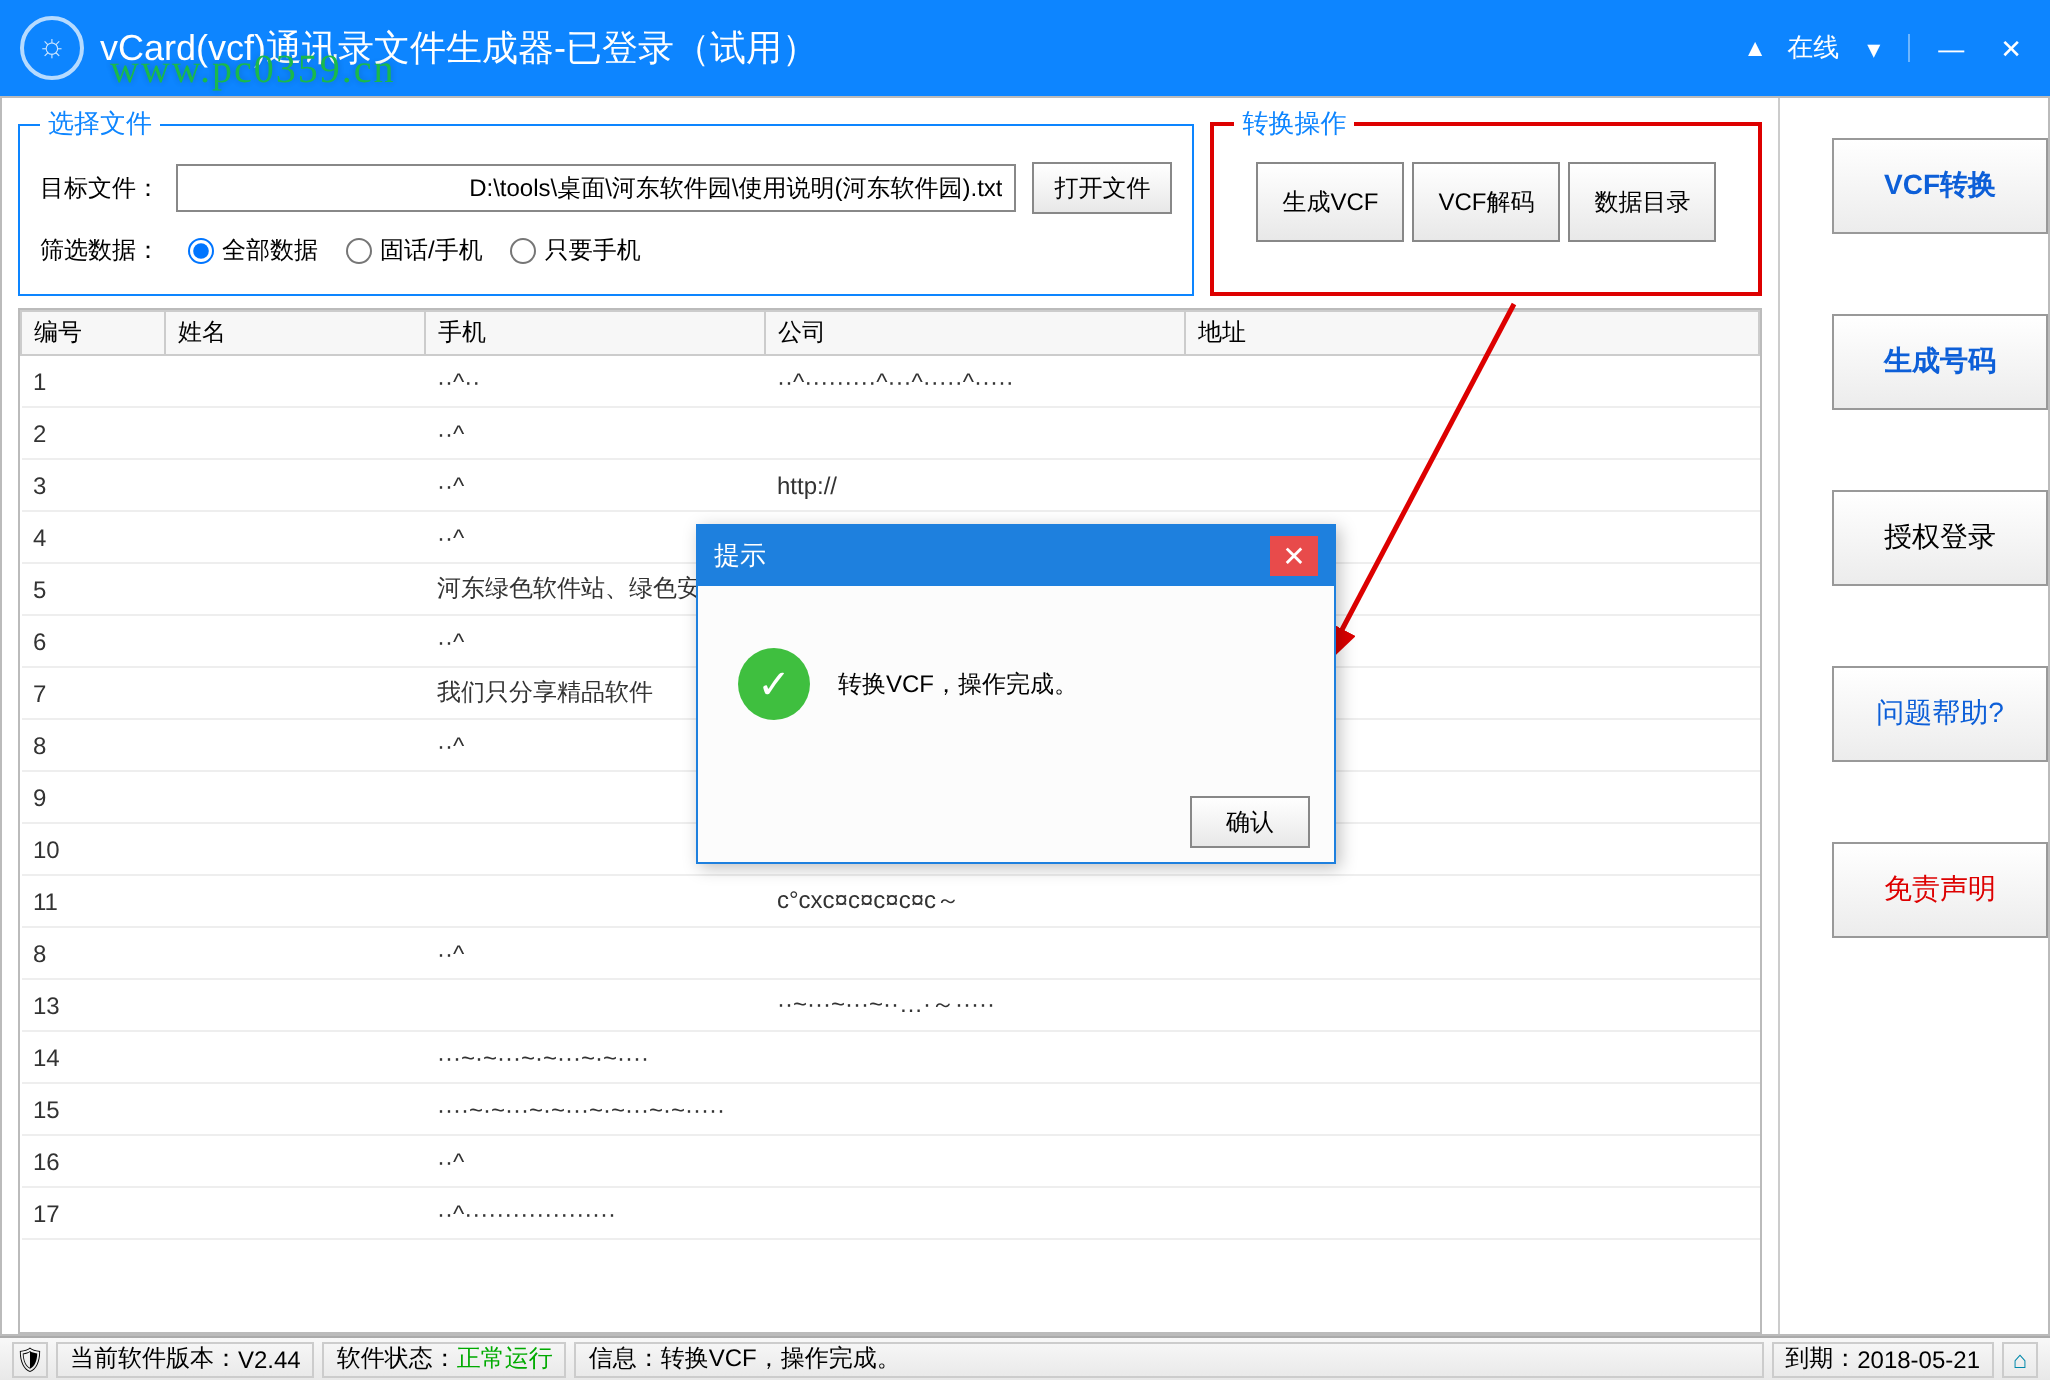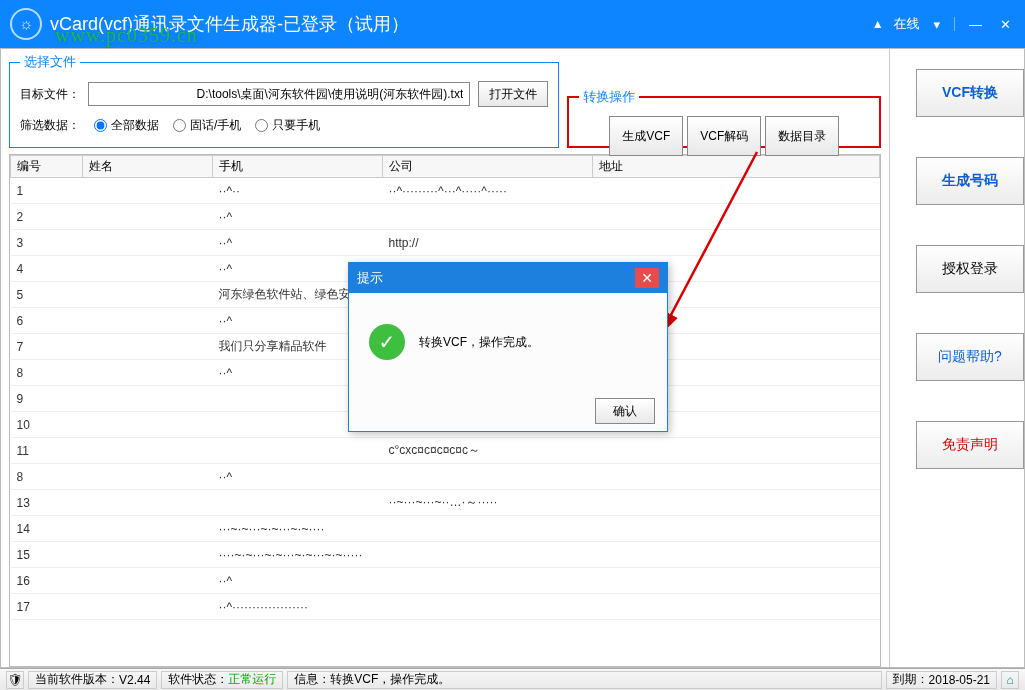--- a/index.html
+++ b/index.html
@@ -74,7 +74,7 @@
     fieldset.red-highlight { border: 2px solid #d00; }
     legend { color: #0d85ff; font-size: 13px; padding: 0 4px; }
     .fs-file { flex: 1; }
-    .fs-convert { width: 314px; margin-top: 35px; }
+    .fs-convert { width: 276px; }
     .row { display: flex; align-items: center; gap: 8px; margin-bottom: 10px; }
     .lbl { font-size: 12px; }
     .file-input {

